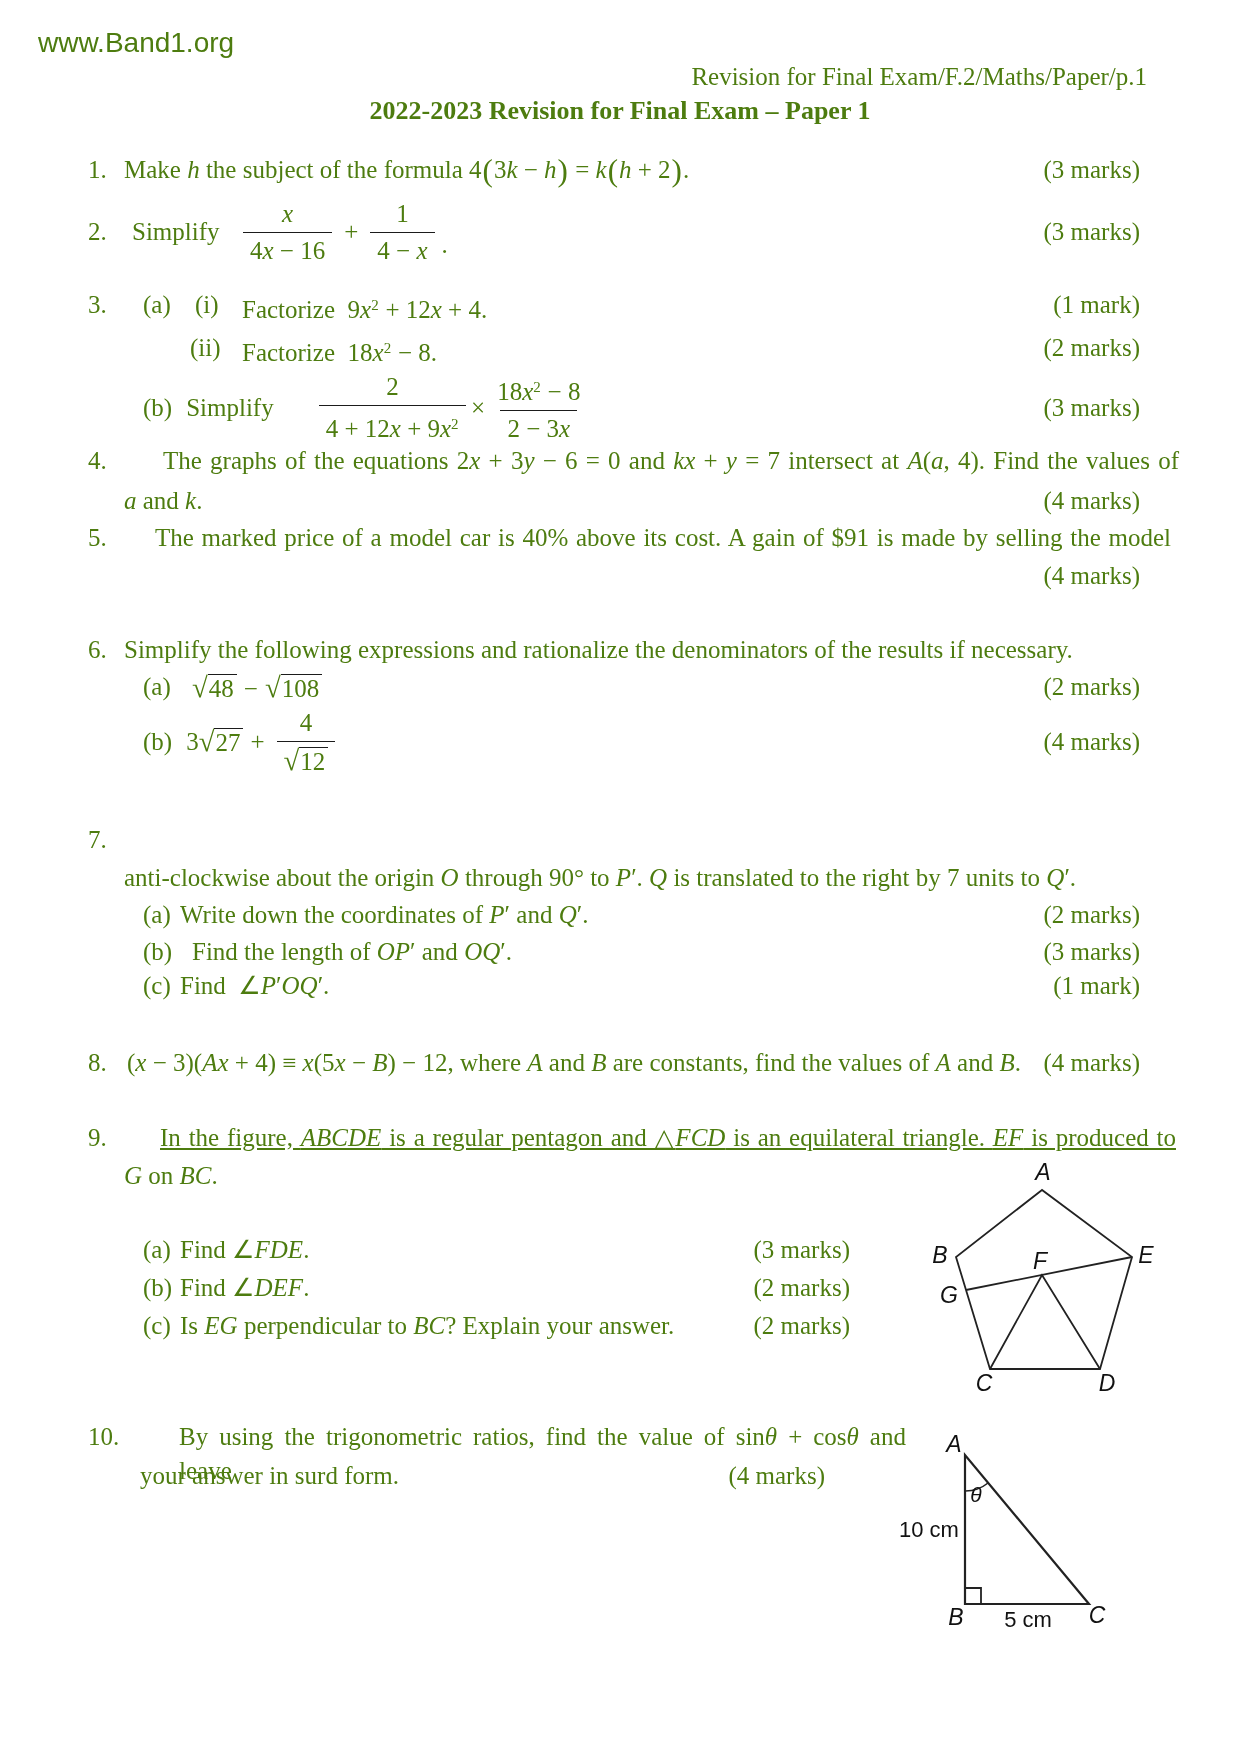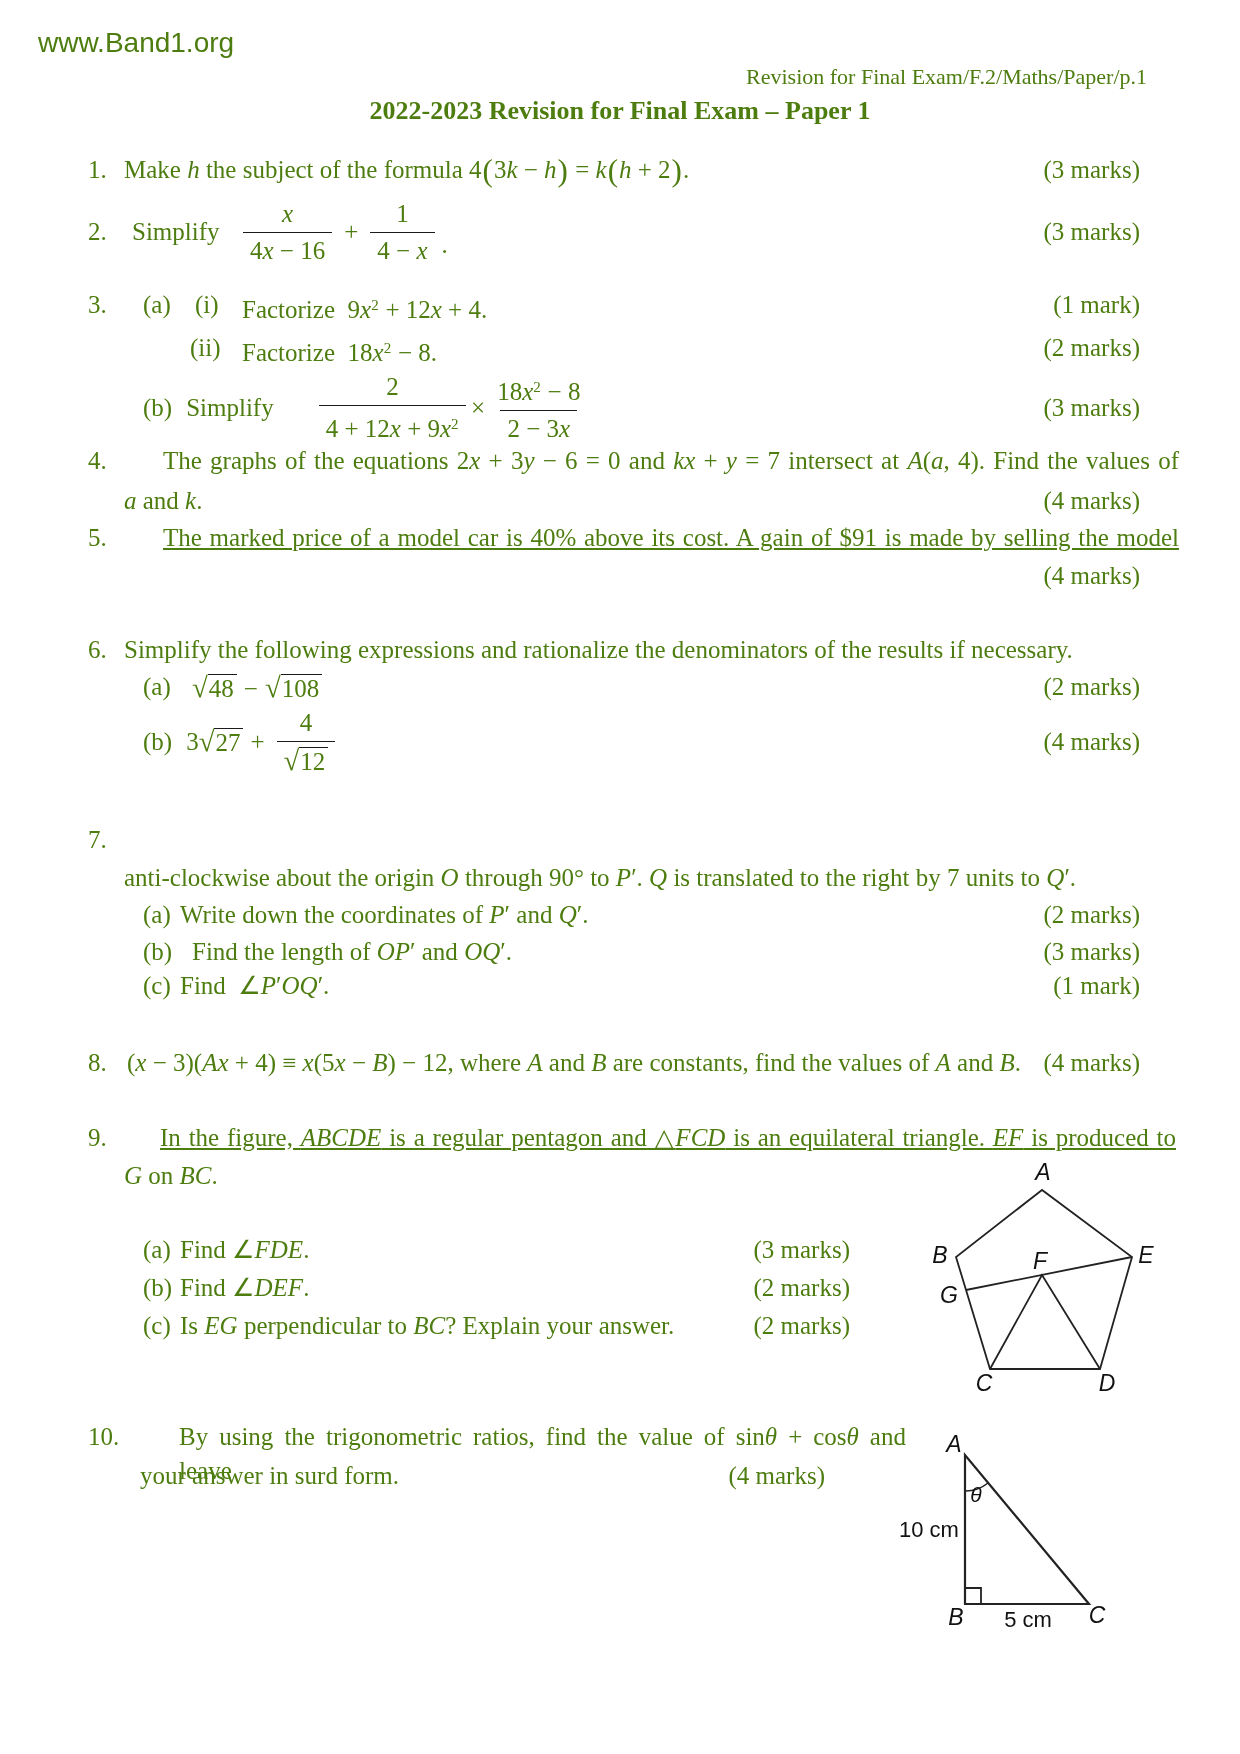--- a/index.html
+++ b/index.html
@@ -25,7 +25,7 @@
   .rbody{display:inline-block;border-top:1.7px solid #1b1b1b;padding:0 3px 0 1px;line-height:1.12;}
   .sans{font-family:"Liberation Sans",sans-serif;}
   .site{font-size:28px;}
-  .ref{font-size:22px;font-family:Liberation Serif, serif;}
+  .ref{font-size:25px;font-family:Liberation Serif, serif;}
   .title{font-weight:bold;font-size:26px;left:0;width:1240px;text-align:center;}
   .fig{position:absolute;}
   svg text{font-family:"Liberation Sans",sans-serif;font-size:23px;font-style:italic;fill:#111;}

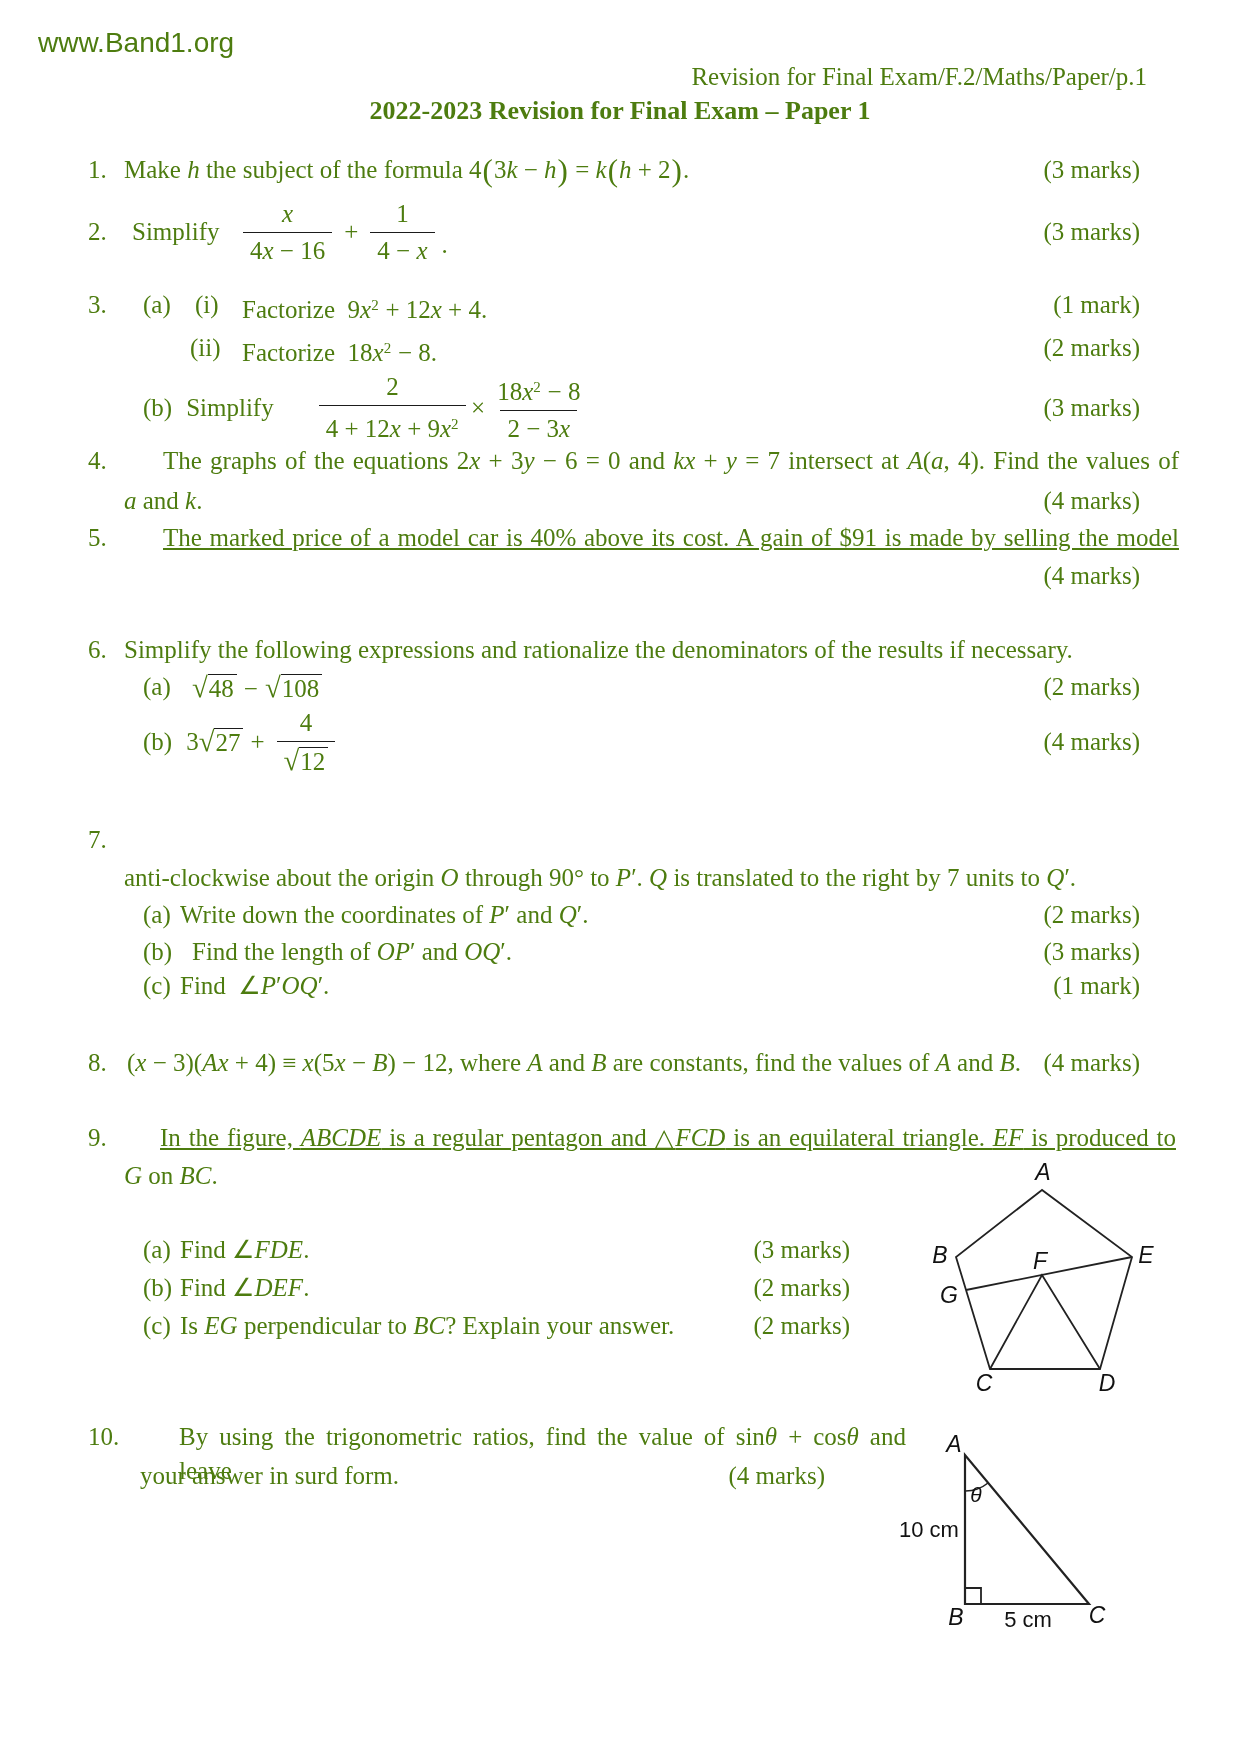--- a/index.html
+++ b/index.html
@@ -92,7 +92,7 @@
   <div class="line marks" style="top:484px;">(4 marks)</div>
 
   <div class="line" style="left:88px;top:521px;">5.</div>
-  <div class="line jline" style="left:124px;top:521px;width:1016px;text-decoration:underline;">The marked price of a model car is 40% above its cost. A gain of $91 is made by selling the model</div>
+  <div class="line jline" style="left:116px;top:521px;width:1016px;">The marked price of a model car is 40% above its cost. A gain of $91 is made by selling the model</div>
   <div class="line marks" style="top:559px;">(4 marks)</div>
 
   <div class="line" style="left:88px;top:633px;">6.</div>

